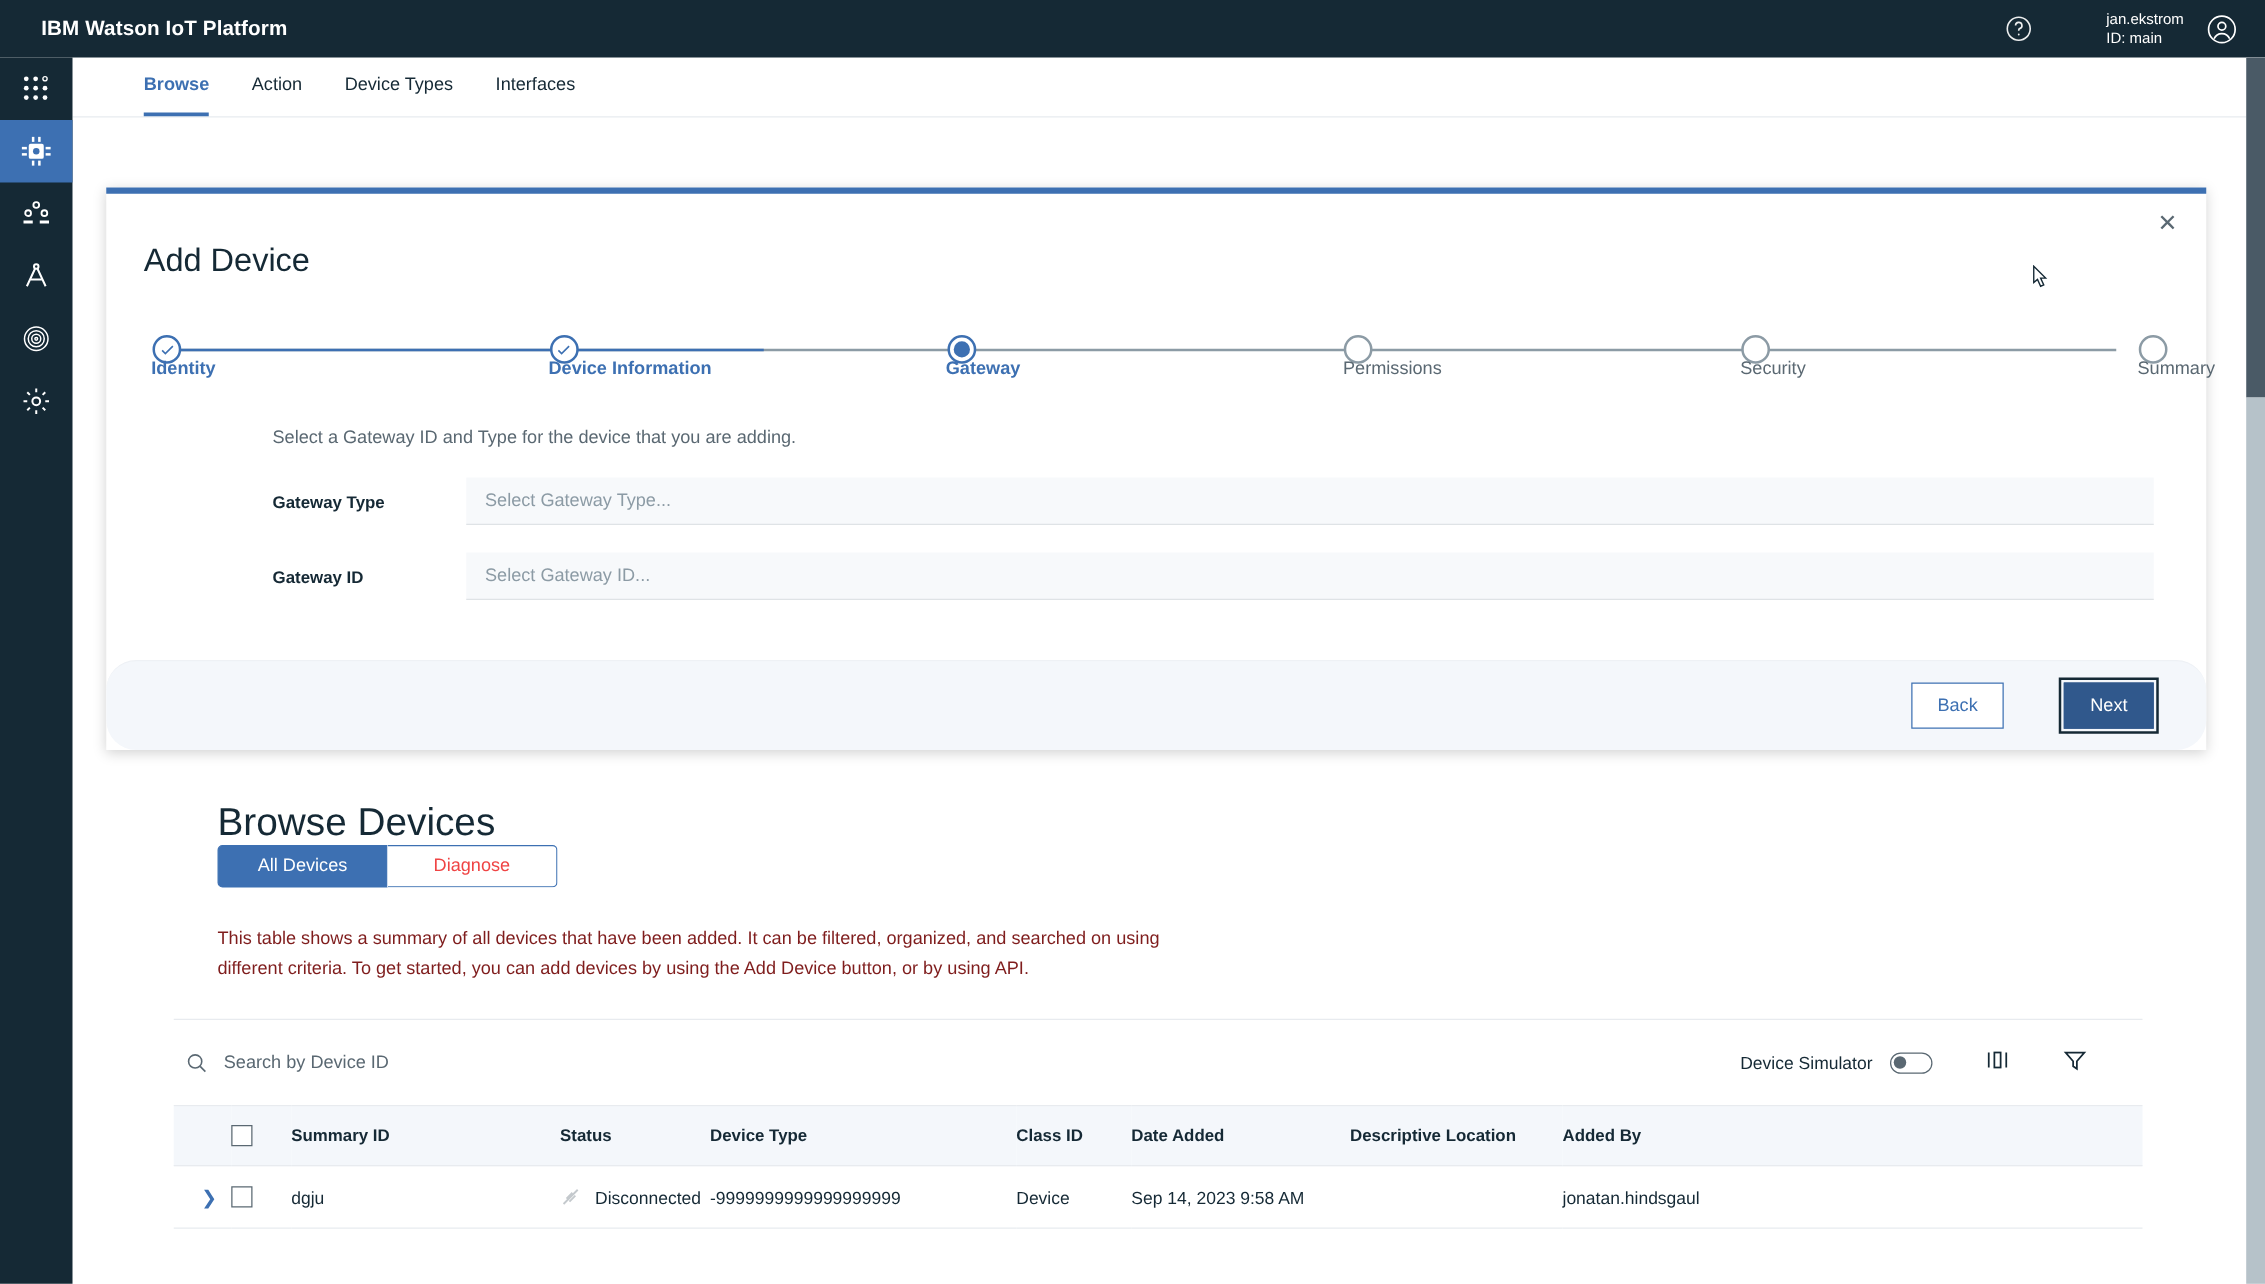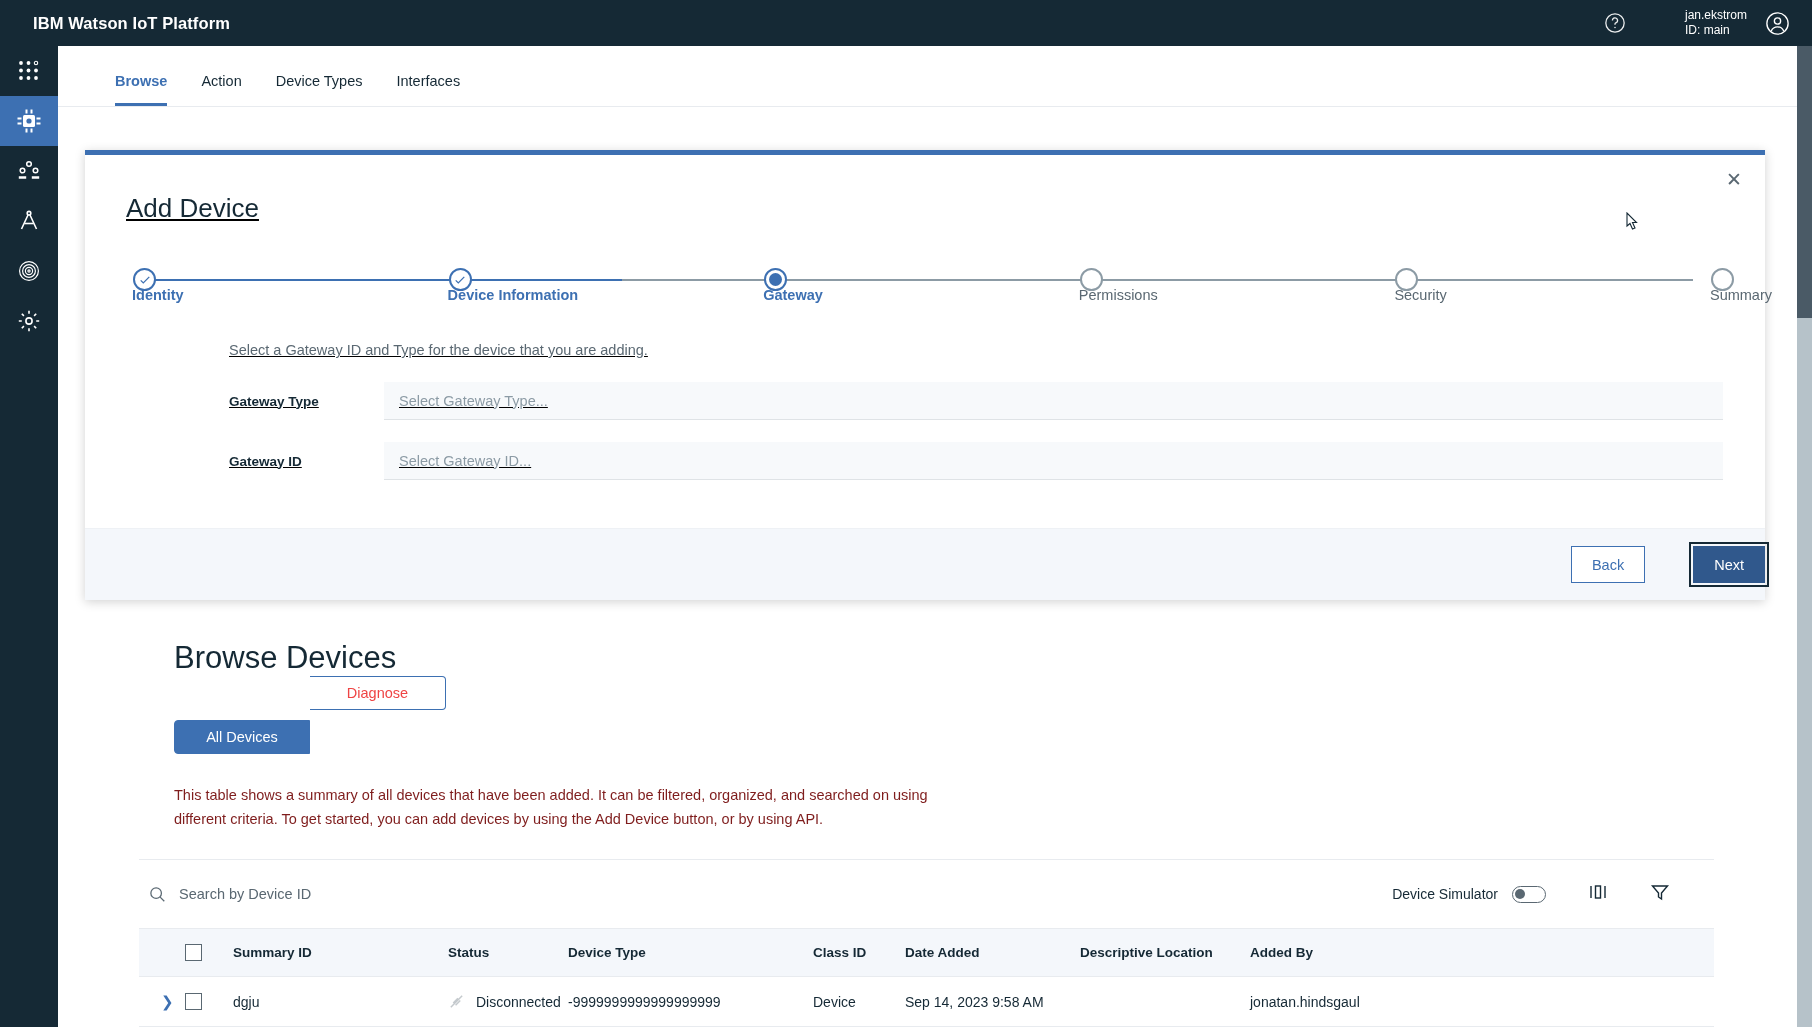--- a/index.html
+++ b/index.html
@@ -45,7 +45,7 @@
 
   
   .tabbar {
-    position: absolute; top: 51px; left: 58px; width: 1754px; height: 56px;
+    position: absolute; top: 38px; left: 58px; width: 1754px; height: 56px;
     background: #ffffff; border-bottom: 1px solid #e8ebef;
     display: flex; align-items: flex-end; padding-left: 57px;
     z-index: 10;

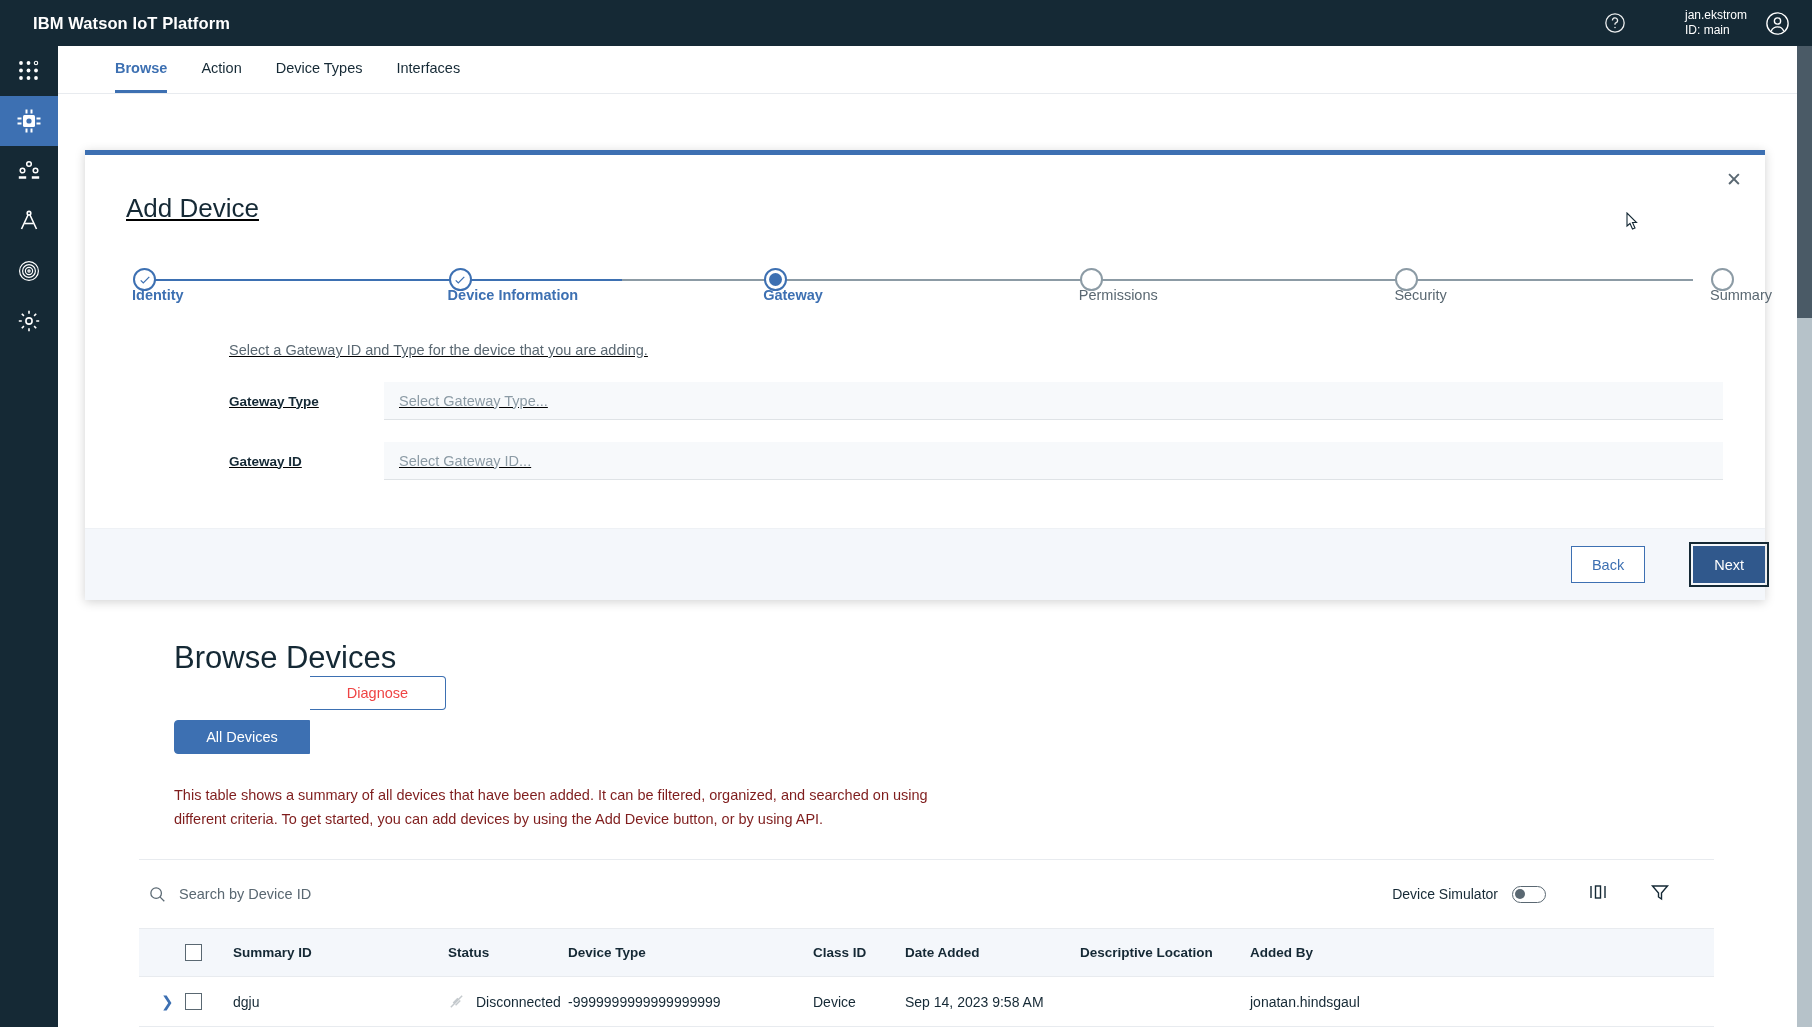--- a/index.html
+++ b/index.html
@@ -78,7 +78,7 @@
     width: 20px; height: 20px; cursor: pointer; color: #5a6872;
     font-size: 19px; line-height: 20px; text-align: center;
   }
-  .modal-body { padding: 38px 42px 26px 40px; text-decoration: underline; }
+  .modal-body { padding: 38px 42px 26px 29px; }
   .modal-title {
     font-size: 26px; color: #152935; font-weight: 400;
     margin: 0 0 44px 1px;

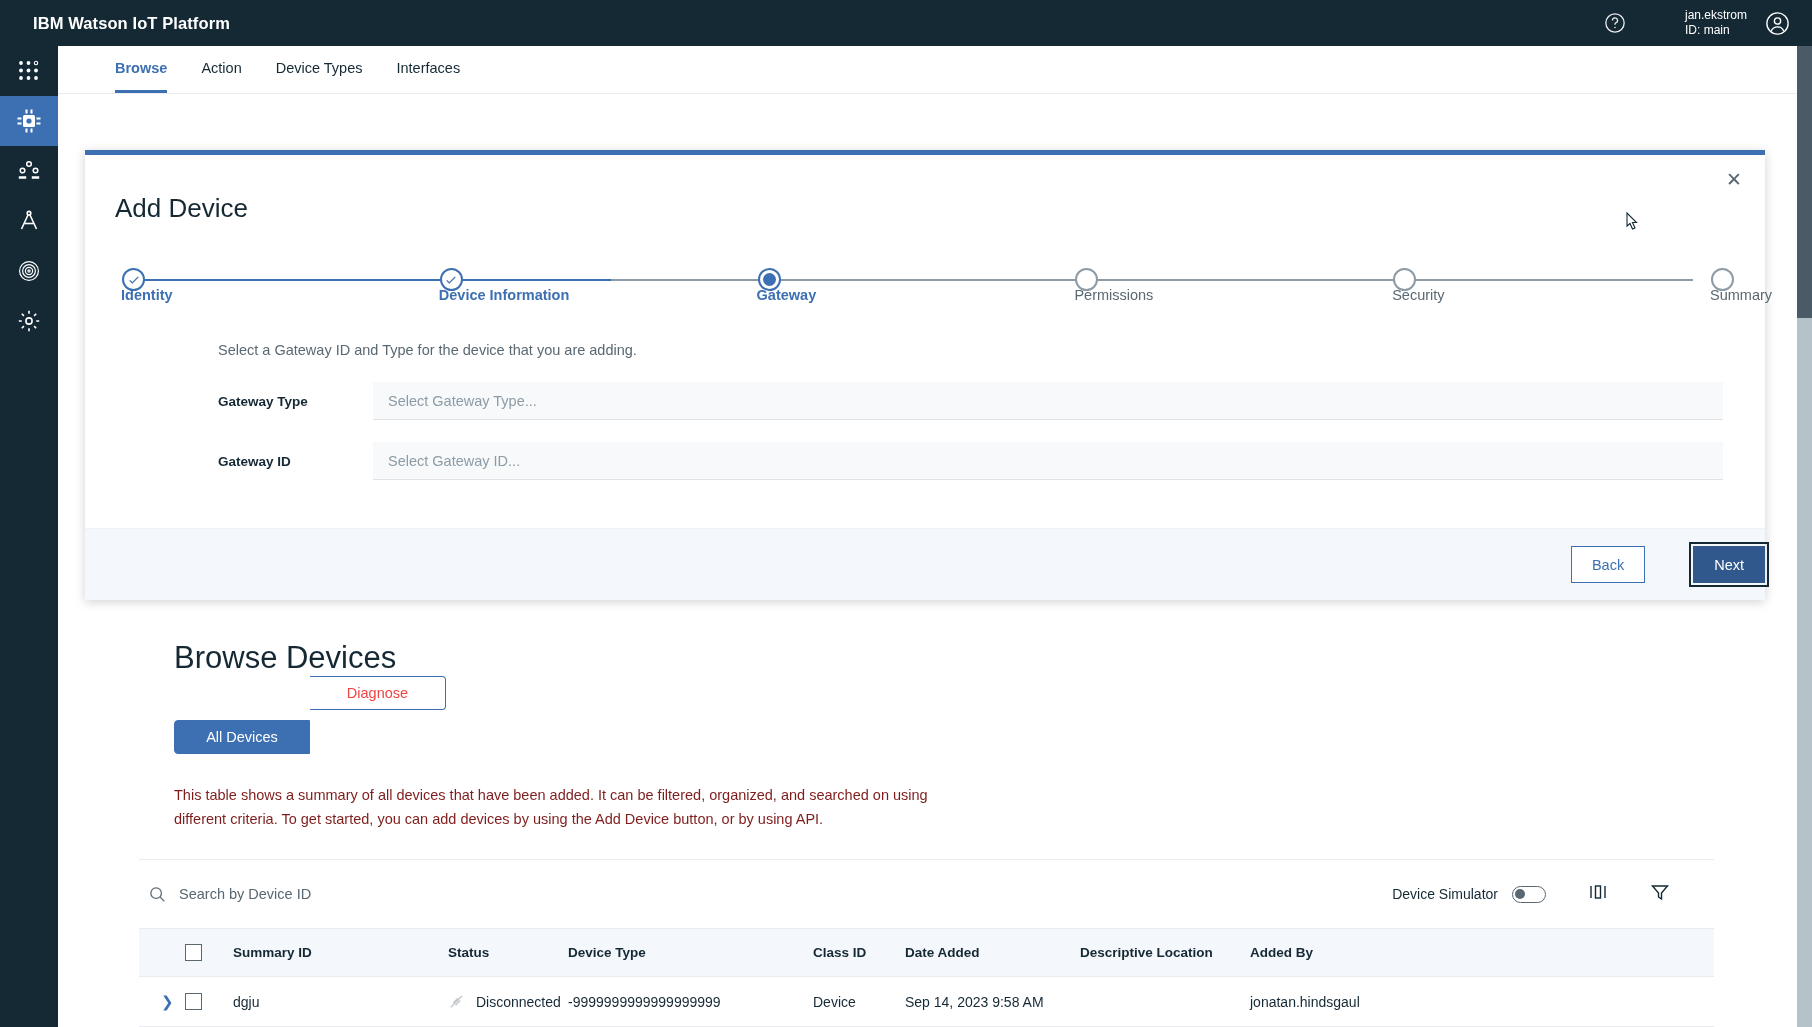--- a/index.html
+++ b/index.html
@@ -136,7 +136,7 @@
   .modal-footer {
     background: #f4f7fb; height: 72px;
     display: flex; align-items: center; justify-content: flex-end;
-    border-top: 1px solid #eef1f5;
+    padding-right: 42px; border-top: 1px solid #eef1f5; border-radius: 24px;
   }
   .btn {
     font-size: 14.5px; font-family: "Liberation Sans", sans-serif;

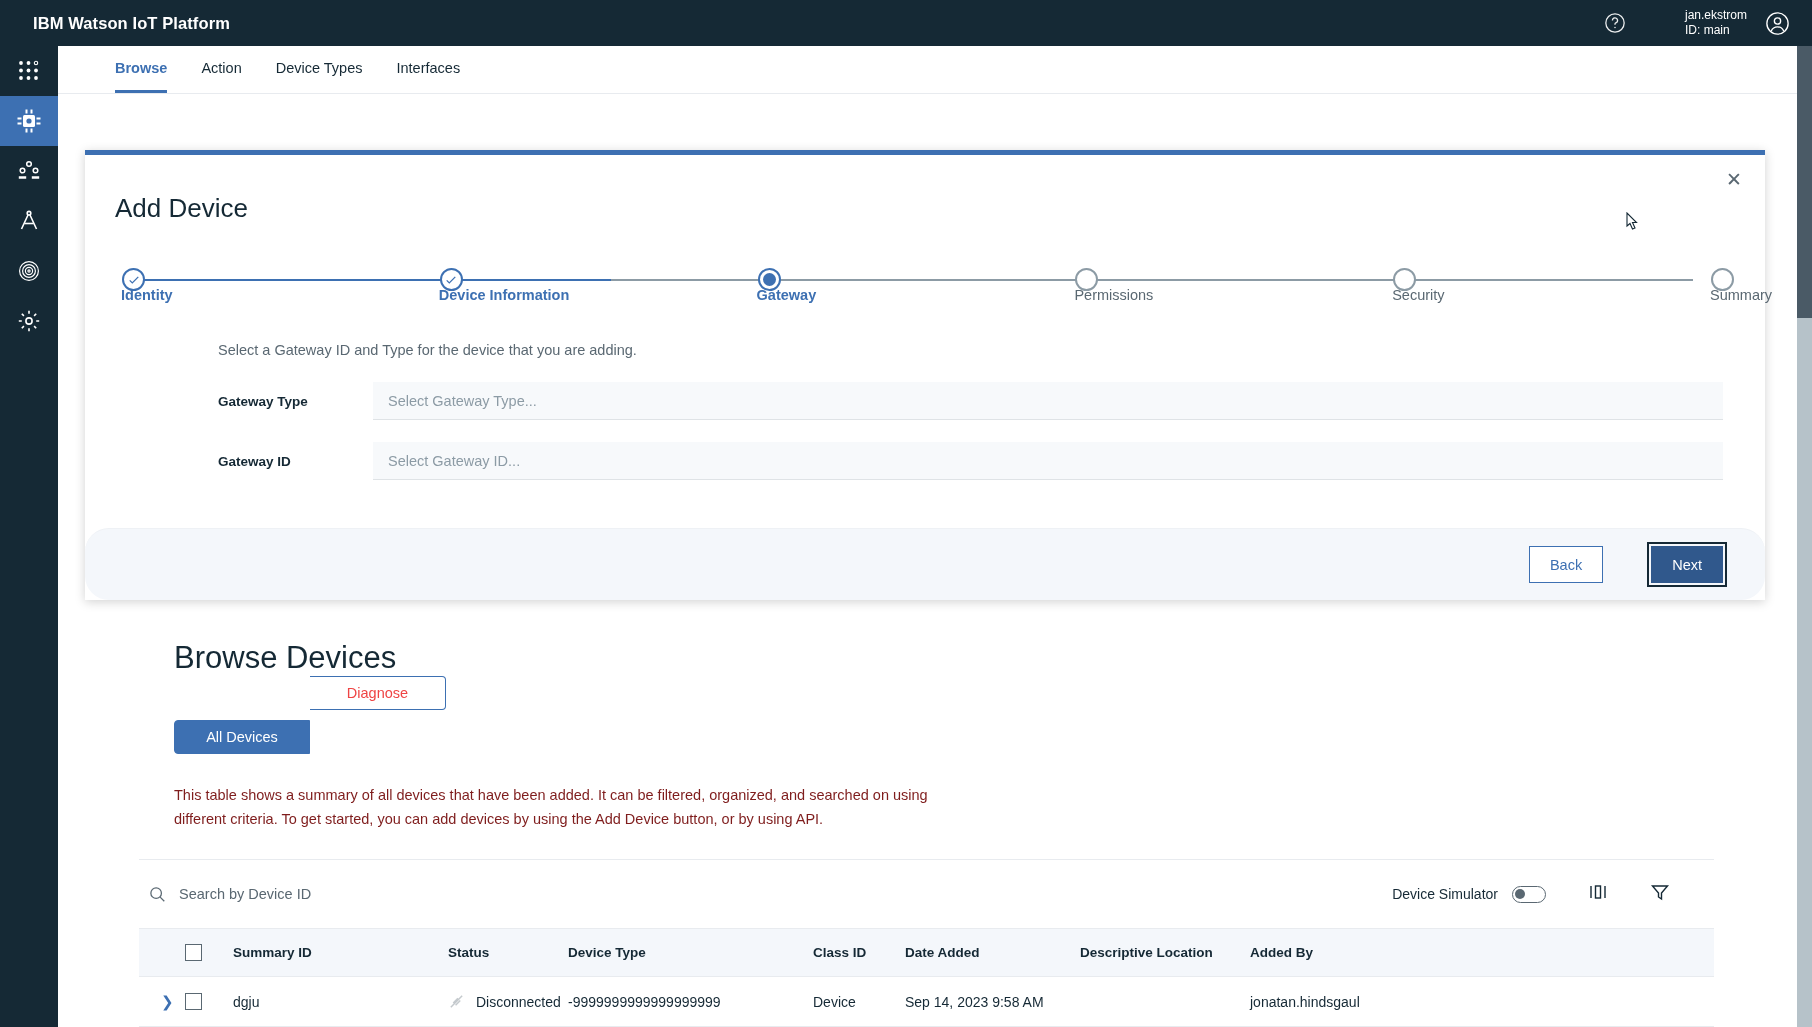--- a/index.html
+++ b/index.html
@@ -164,7 +164,7 @@
   }
   .seg-btn:first-child { border-radius: 4px 0 0 4px; }
   .seg-btn:last-child { border-radius: 0 4px 4px 0; border-left: none; }
-  .seg-btn.active { background: #3d70b2; color: #ffffff; margin-top: 44px; }
+  .seg-btn.active { background: #3d70b2; color: #ffffff; }
   .browse-desc {
     font-size: 14.5px; color: #7f1d1d; line-height: 24px;
     max-width: 790px; margin-bottom: 28px;

